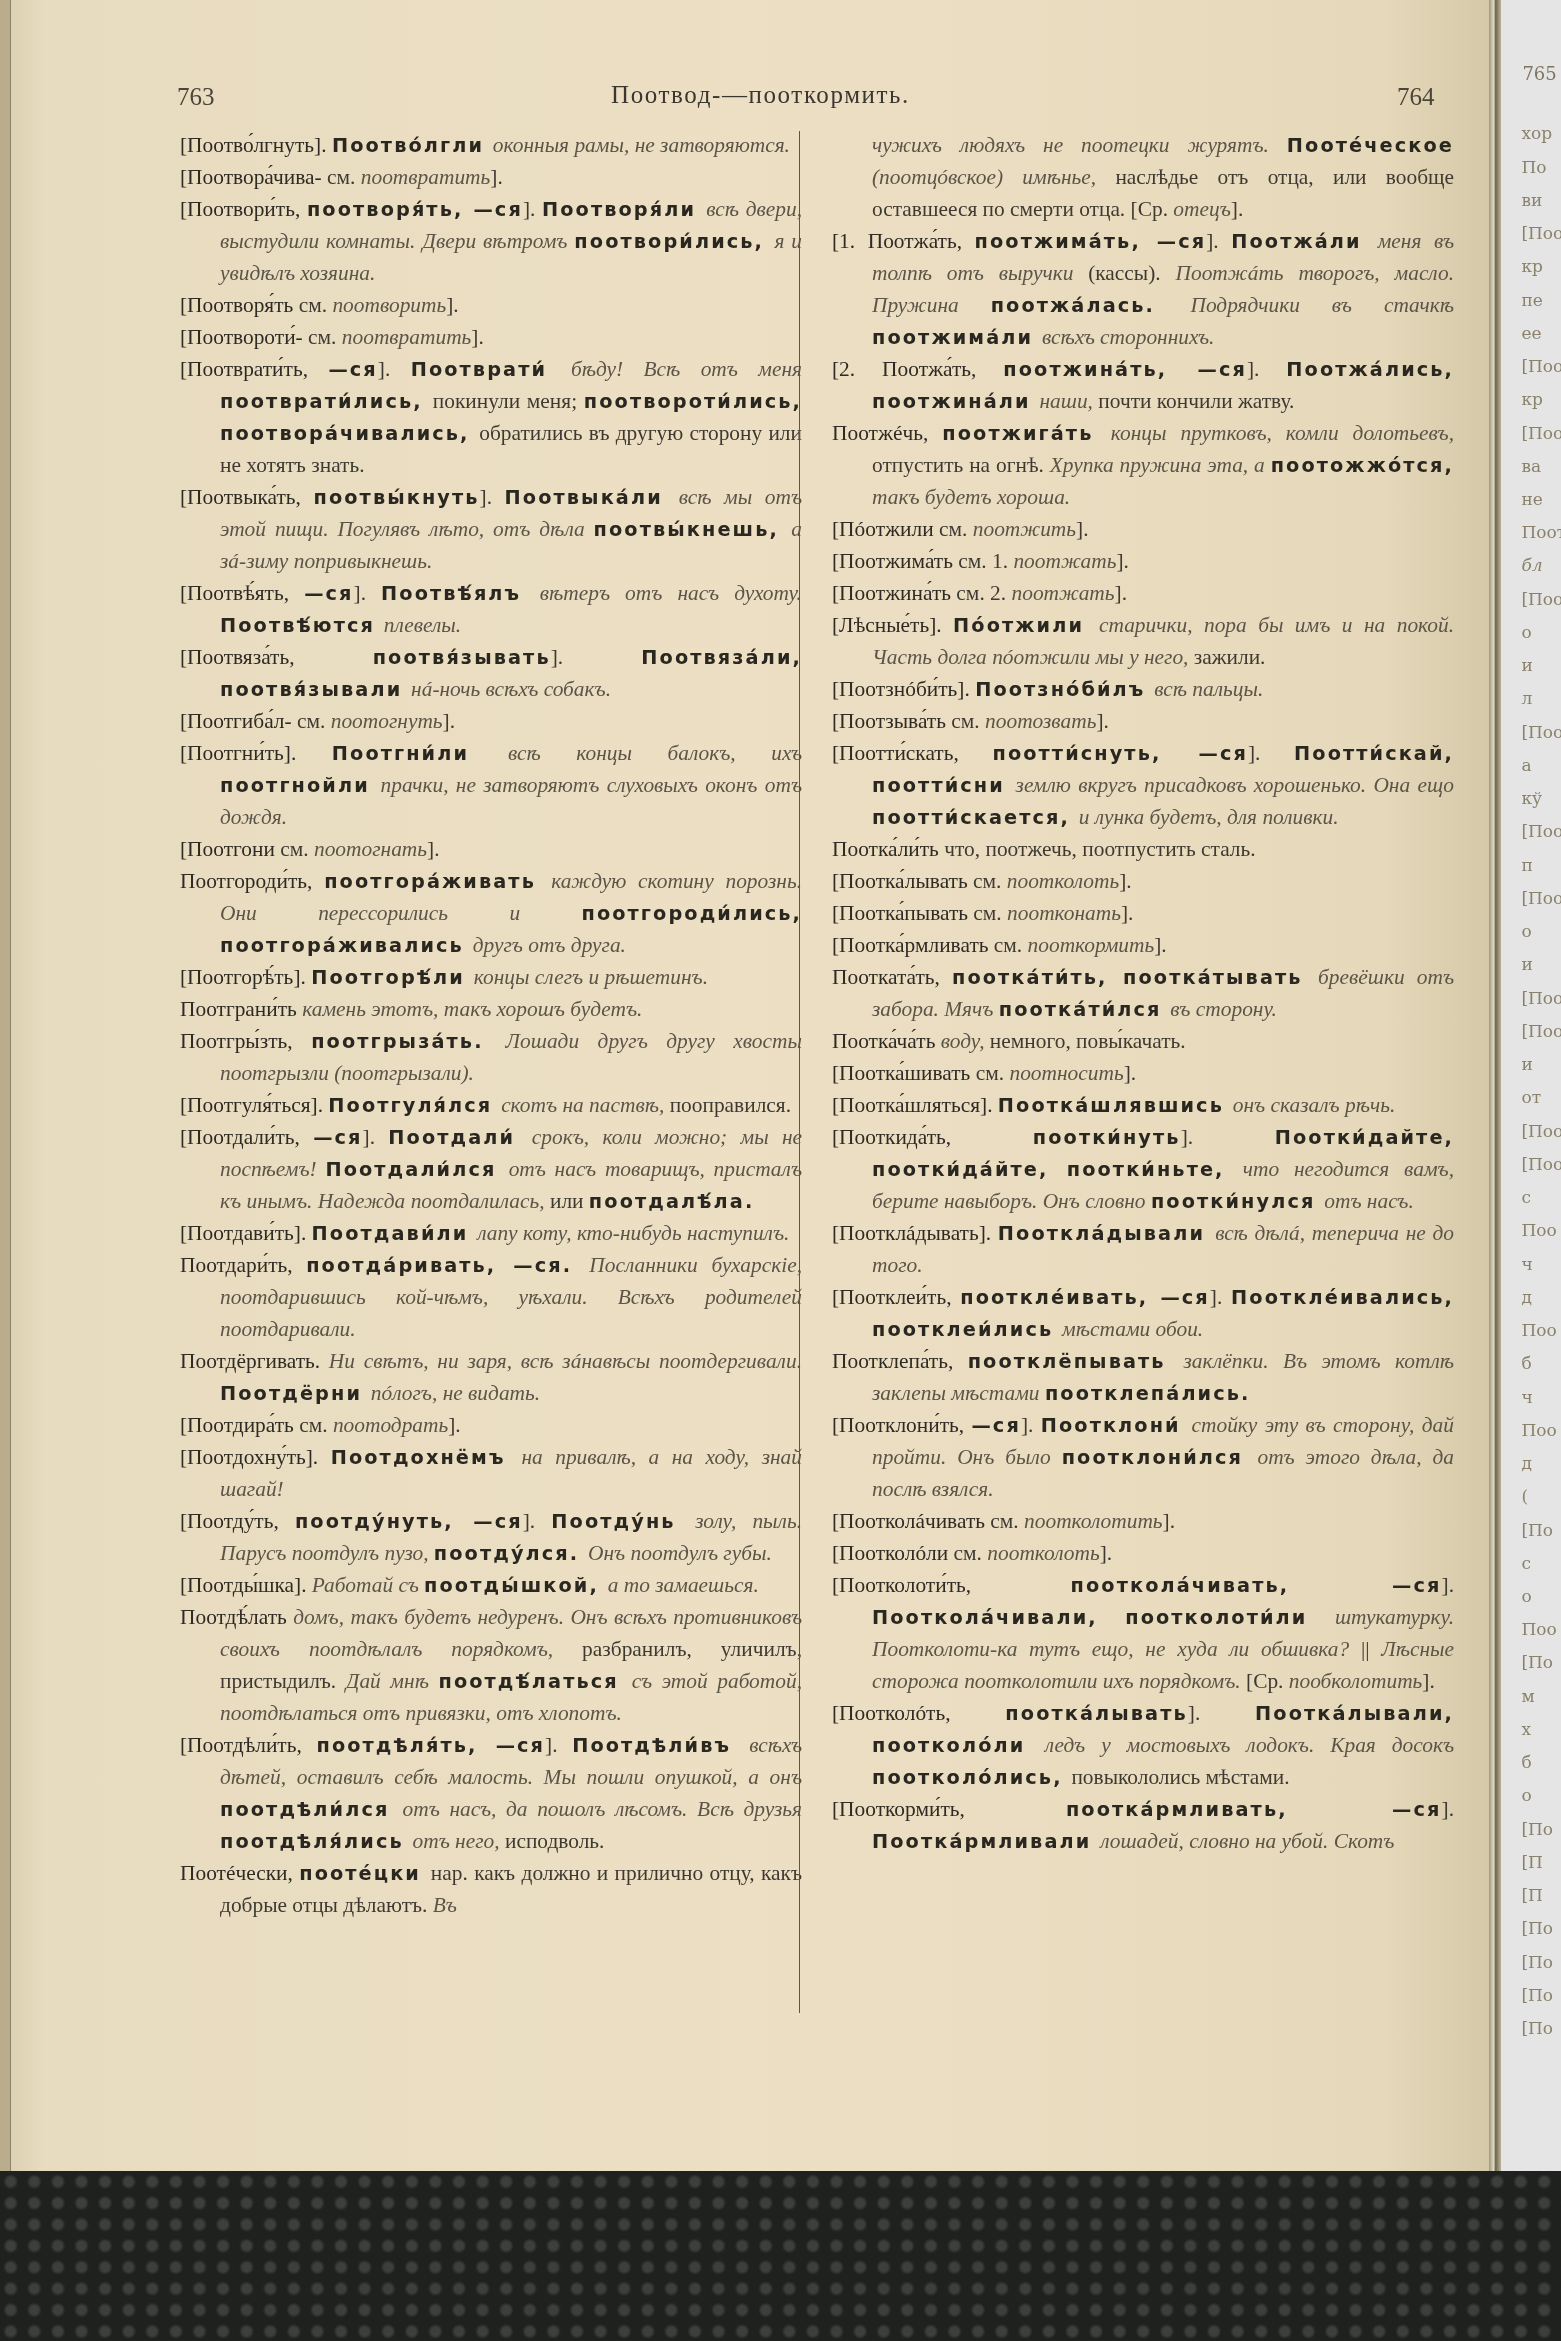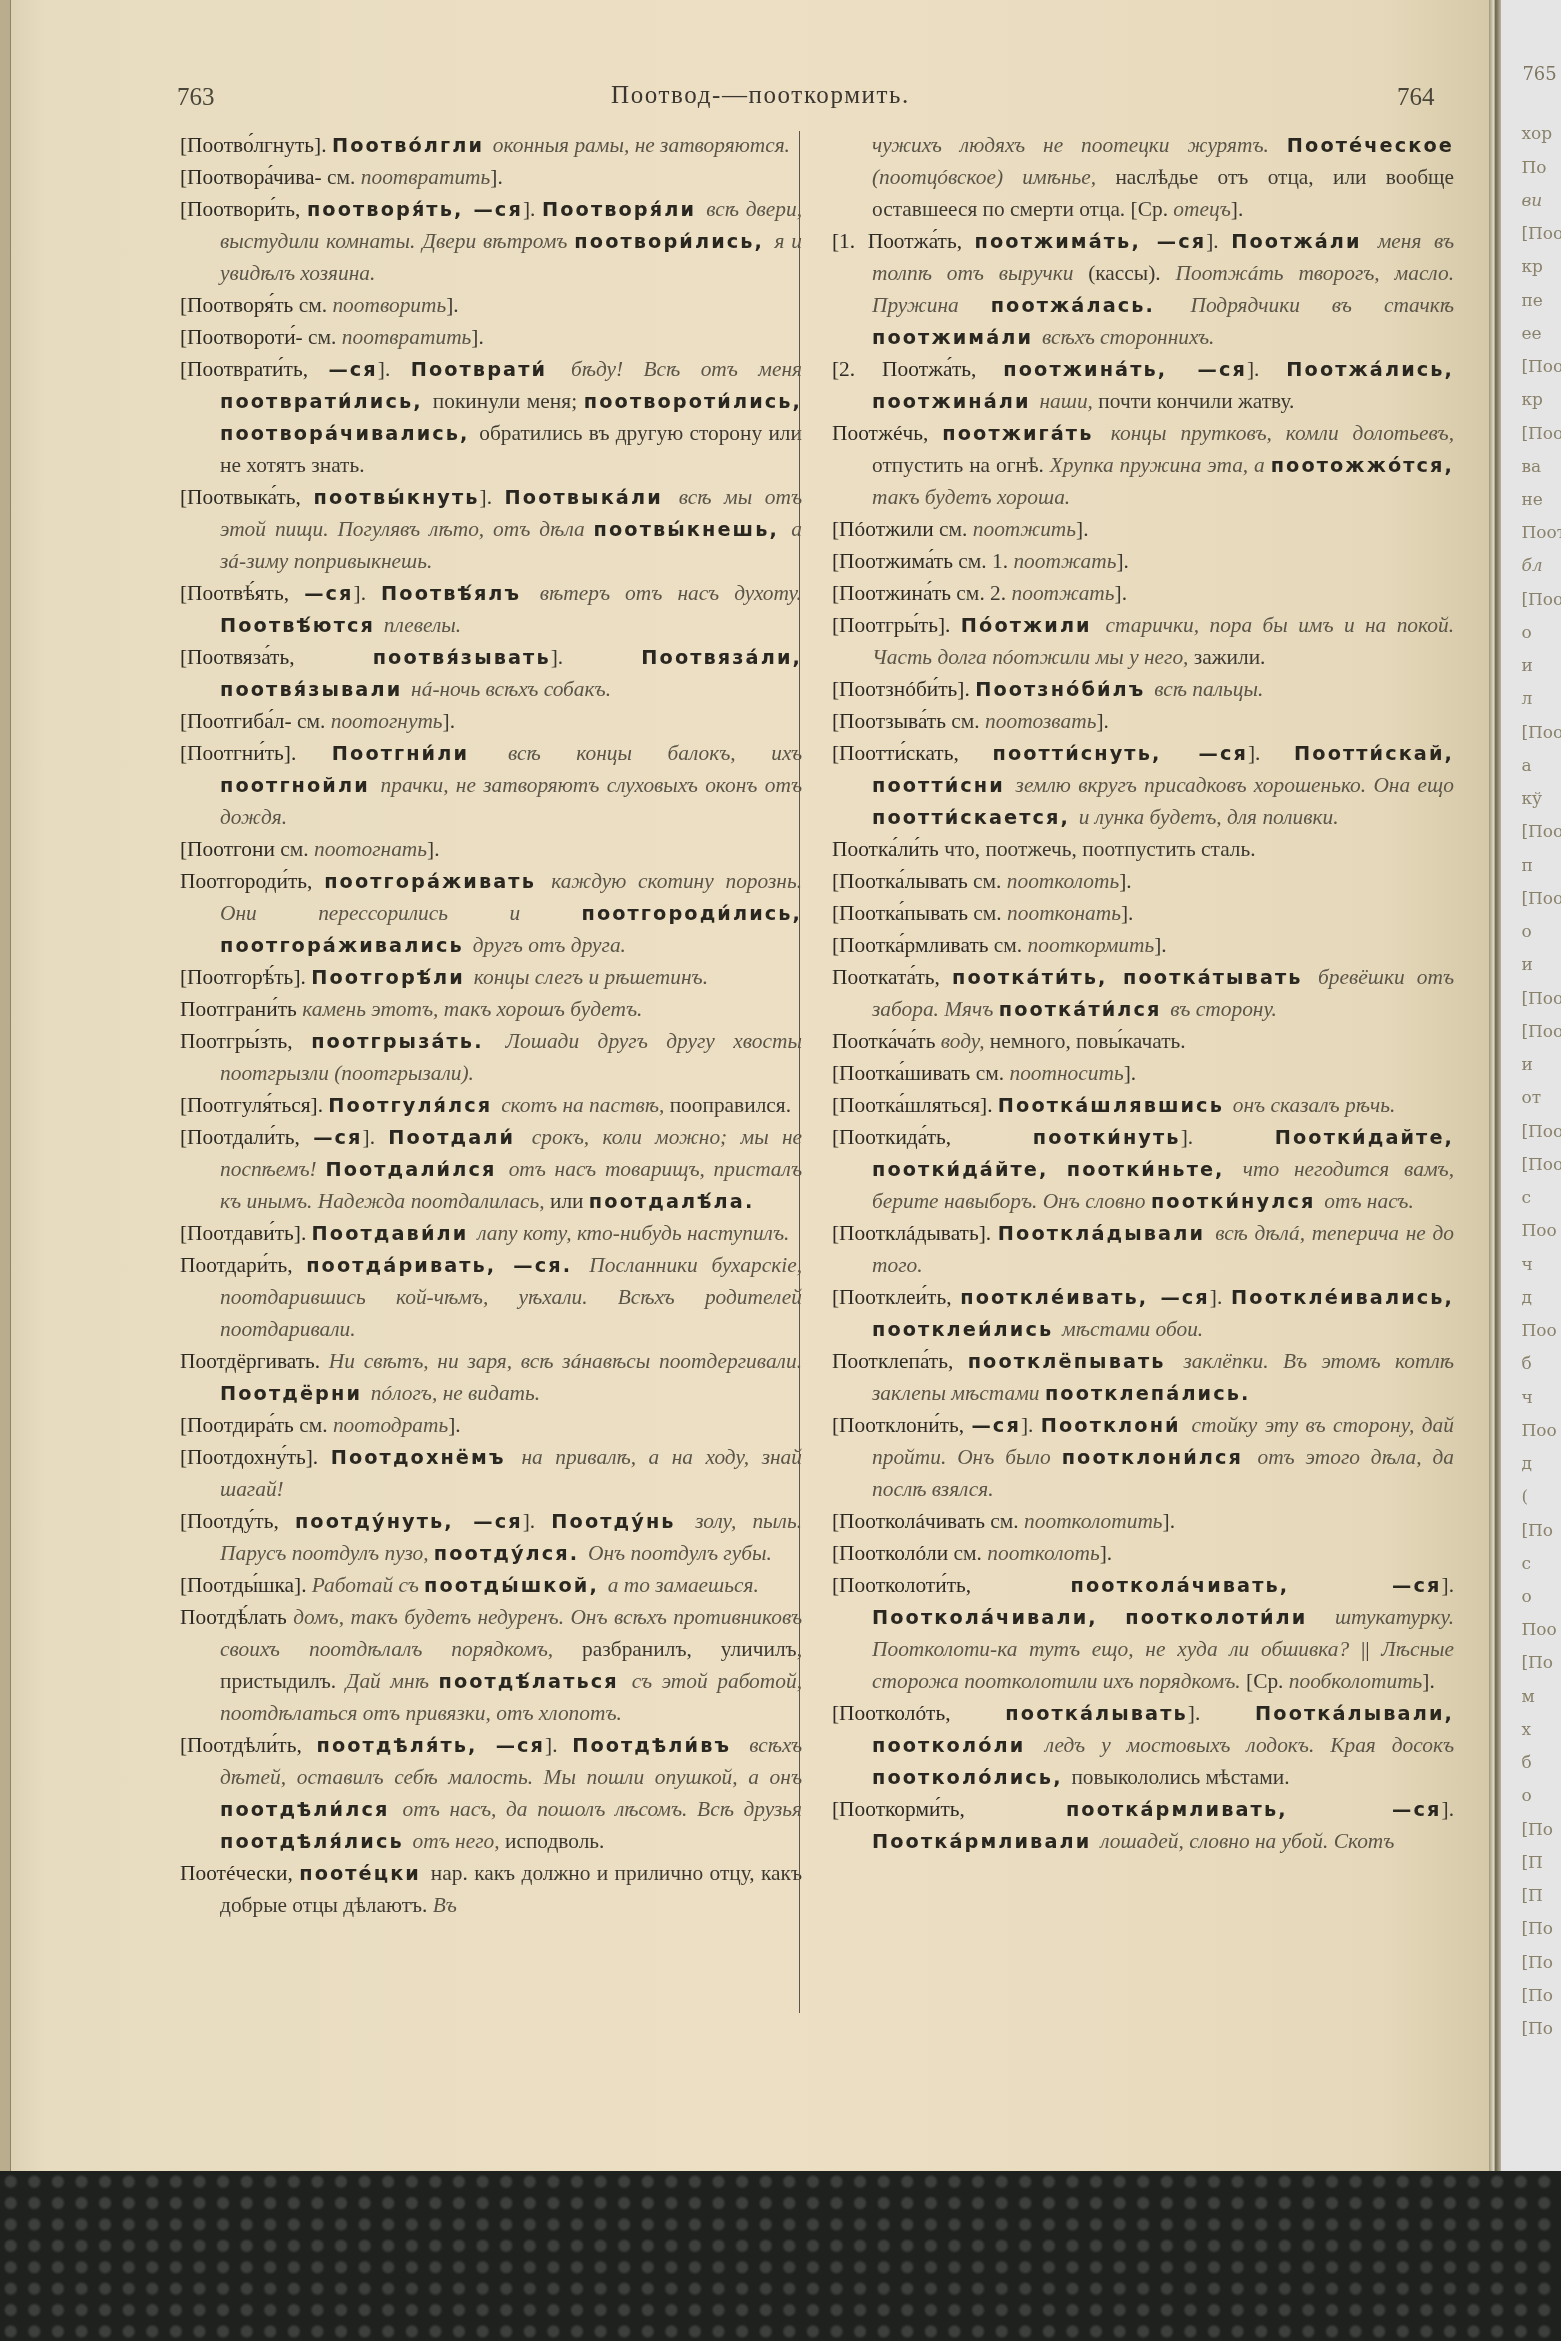--- a/index.html
+++ b/index.html
@@ -110,7 +110,7 @@
   <span class="np-num">765</span>
 <span class="np-line" style="top: 123px;">хор</span>
     <span class="np-line" style="top: 157px;">По</span>
-    <span class="np-line" style="top: 190px; font-style: italic;">ви</span>
+    <span class="np-line" style="top: 190px;">ви</span>
     <span class="np-line" style="top: 223px;">[Поот</span>
     <span class="np-line" style="top: 256px;">кр</span>
     <span class="np-line" style="top: 290px;">пе</span>

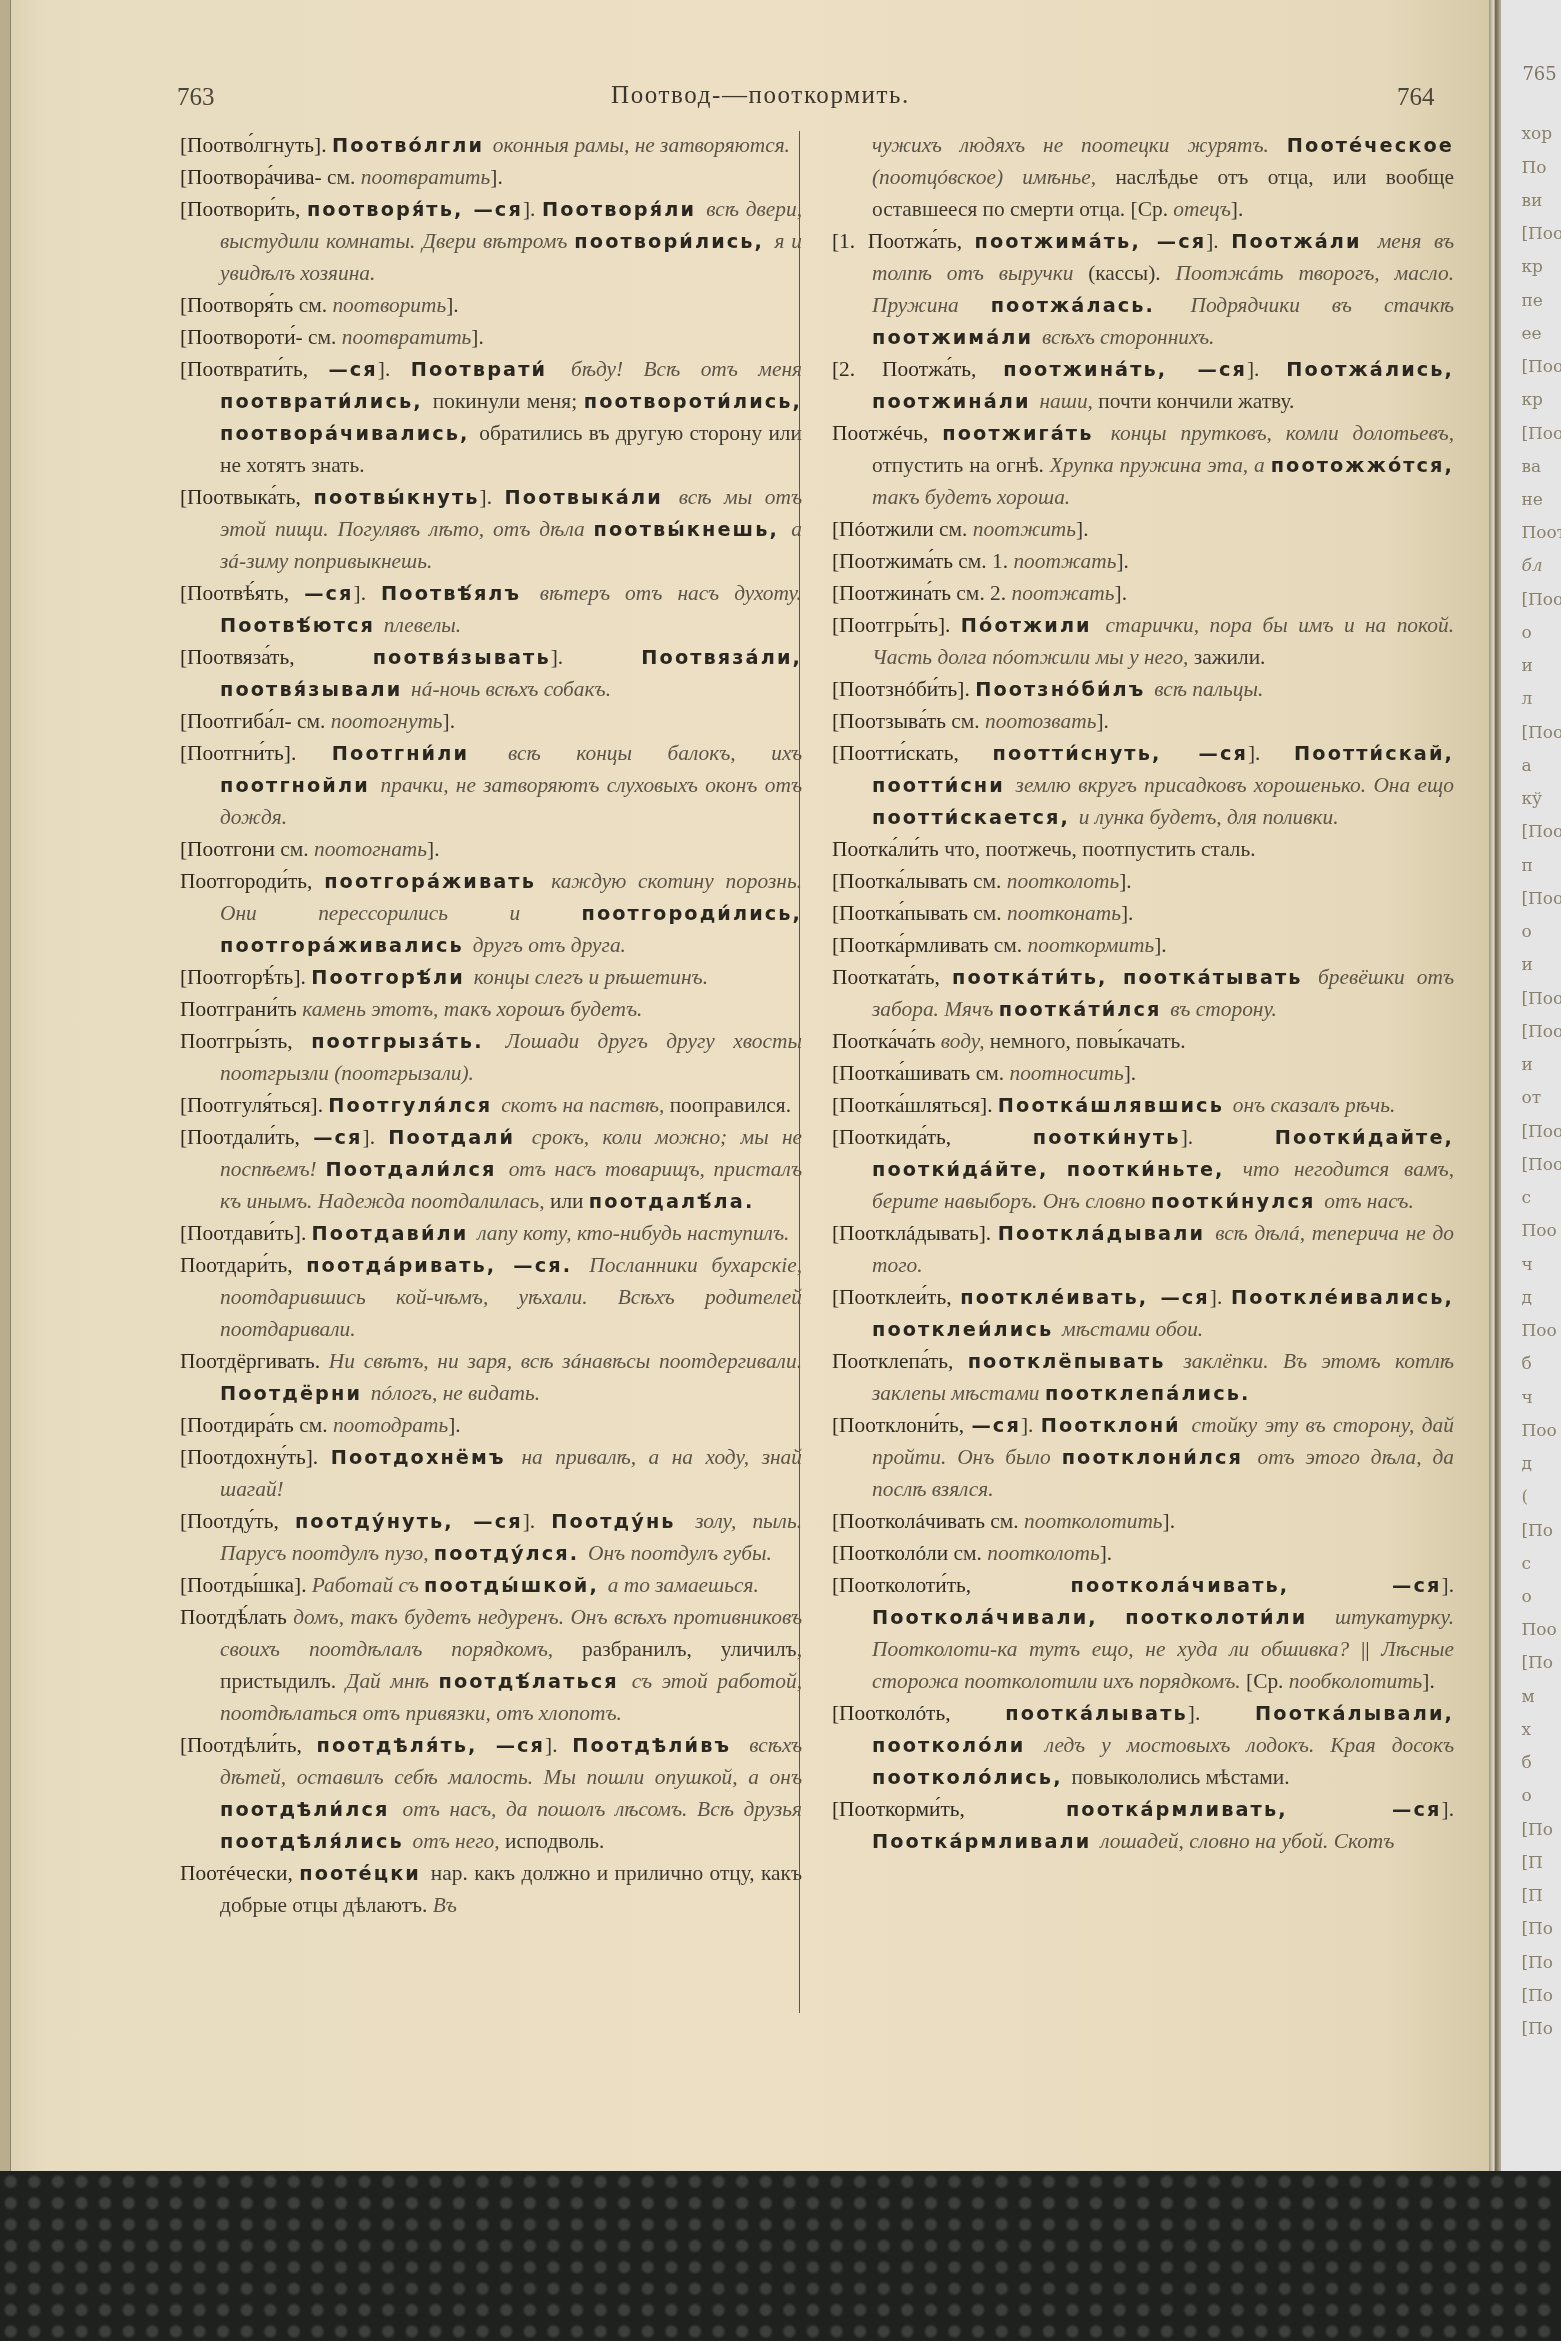--- a/index.html
+++ b/index.html
@@ -79,7 +79,7 @@
       <p class="entry"><span class="hw">[Пóотжили </span><span class="r">см. </span><span class="i">поотжить</span><span class="r">].</span></p>
       <p class="entry"><span class="hw">[Поотжима́ть </span><span class="r">см. 1. </span><span class="i">поотжать</span><span class="r">].</span></p>
       <p class="entry"><span class="hw">[Поотжина́ть </span><span class="r">см. 2. </span><span class="i">поотжать</span><span class="r">].</span></p>
-      <p class="entry"><span class="hw">[Поотгры́ть]. </span><span class="b">Пóотжили </span><span class="i">старички, пора бы имъ и на покой. Часть долга пóотжили мы у него, </span><span class="r">зажили.</span></p>
+      <p class="entry"><span class="hw">[Лѣсные́ть]. </span><span class="b">Пóотжили </span><span class="i">старички, пора бы имъ и на покой. Часть долга пóотжили мы у него, </span><span class="r">зажили.</span></p>
       <p class="entry"><span class="hw">[Поотзнóби́ть]. </span><span class="b">Поотзнóби́лъ </span><span class="i">всѣ пальцы.</span></p>
       <p class="entry"><span class="hw">[Поотзыва́ть </span><span class="r">см. </span><span class="i">поотозвать</span><span class="r">].</span></p>
       <p class="entry"><span class="hw">[Поотти́скать, </span><span class="b">поотти́снуть, —ся</span><span class="r">]. </span><span class="b">Поотти́скай, поотти́сни </span><span class="i">землю вкругъ присадковъ хорошенько. Она ещо </span><span class="b">поотти́скается, </span><span class="i">и лунка будетъ, для поливки.</span></p>

